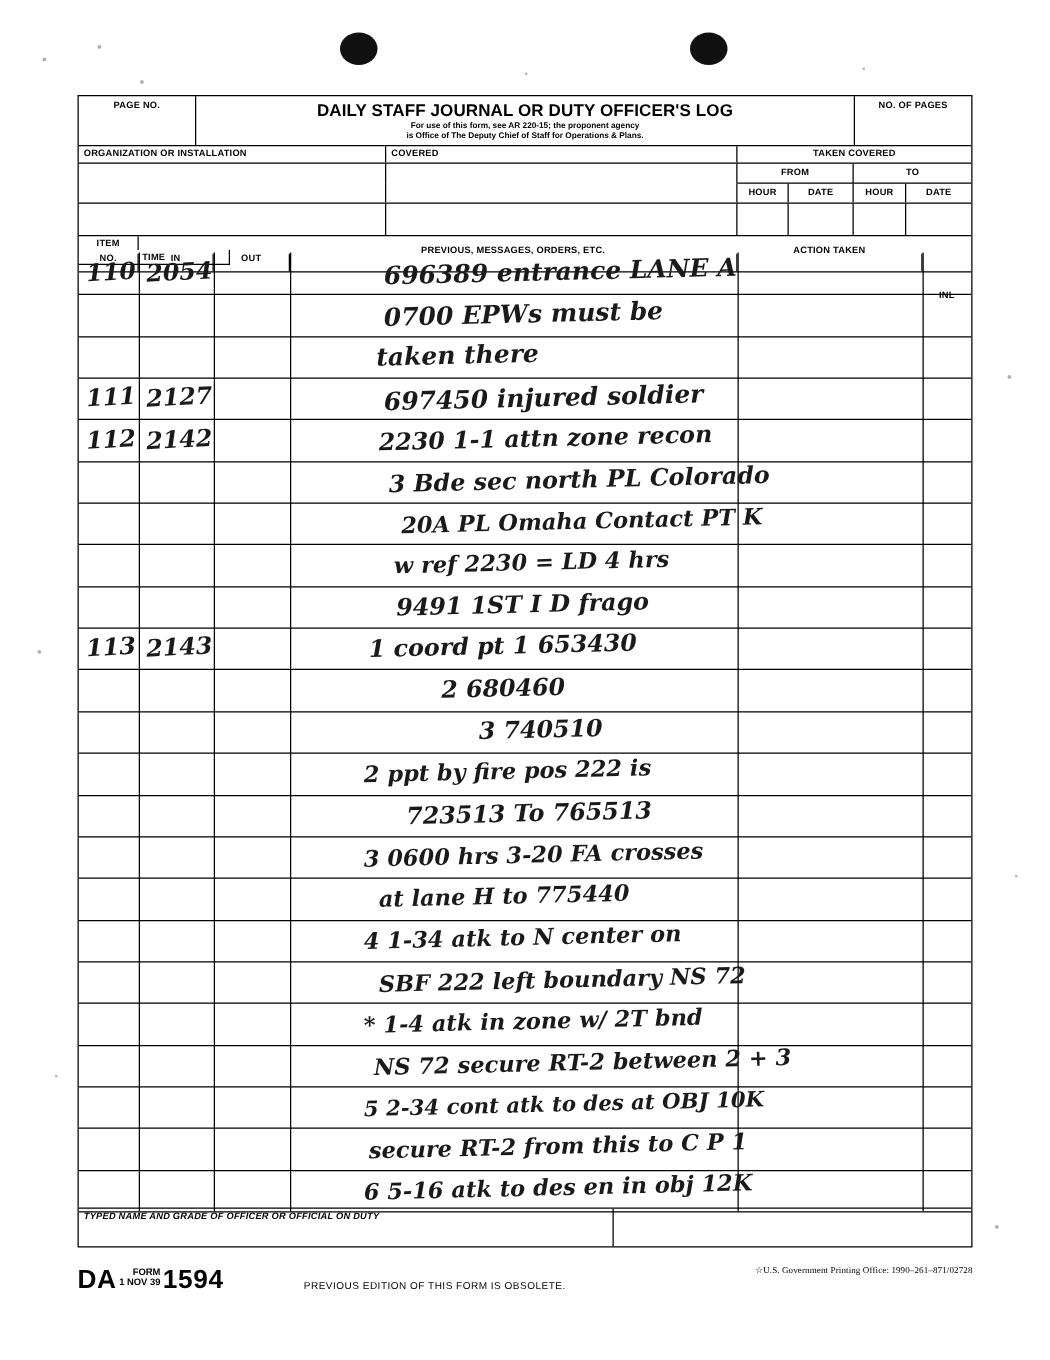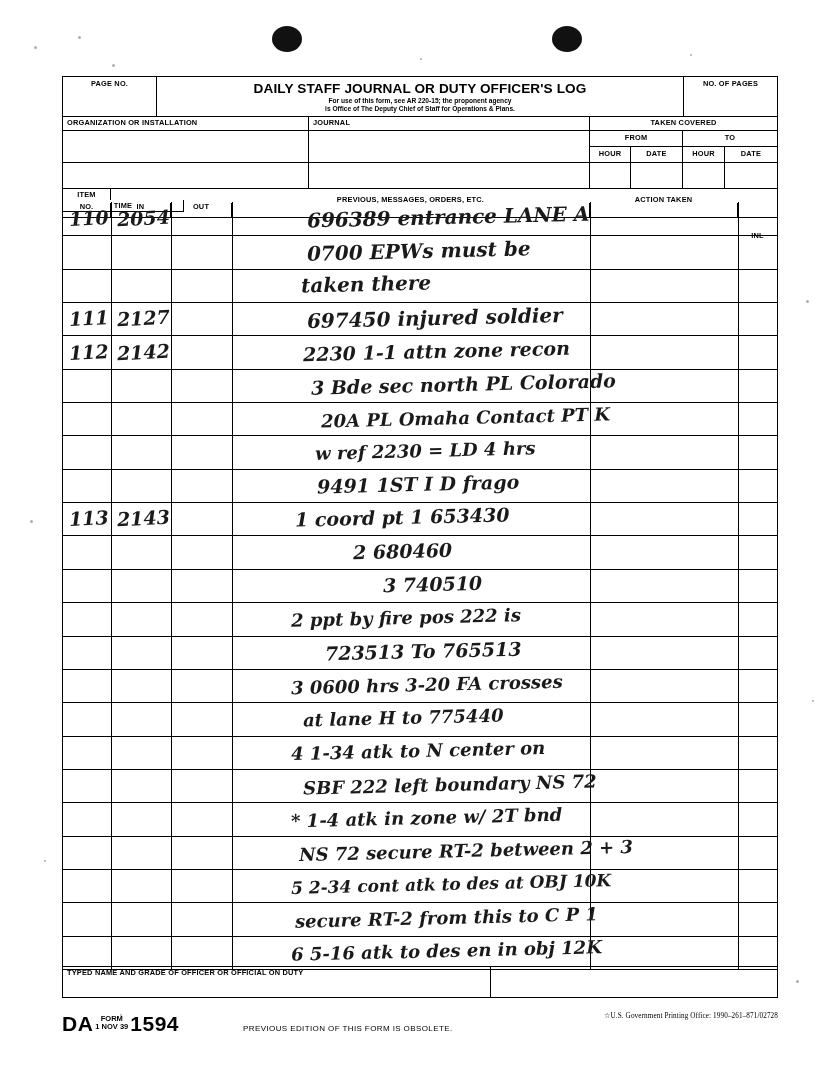--- a/index.html
+++ b/index.html
@@ -190,7 +190,7 @@
       <div class="lbl">ORGANIZATION OR INSTALLATION</div>
     </div>
     <div class="cell br" style="width:281px;">
-      <div class="lbl">JOURNAL</div>
+      <div class="lbl">COVERED</div>
     </div>
     <div class="cell" style="width:187px;">
       <div class="lbl-c" style="margin-top:2px;">TAKEN COVERED</div>

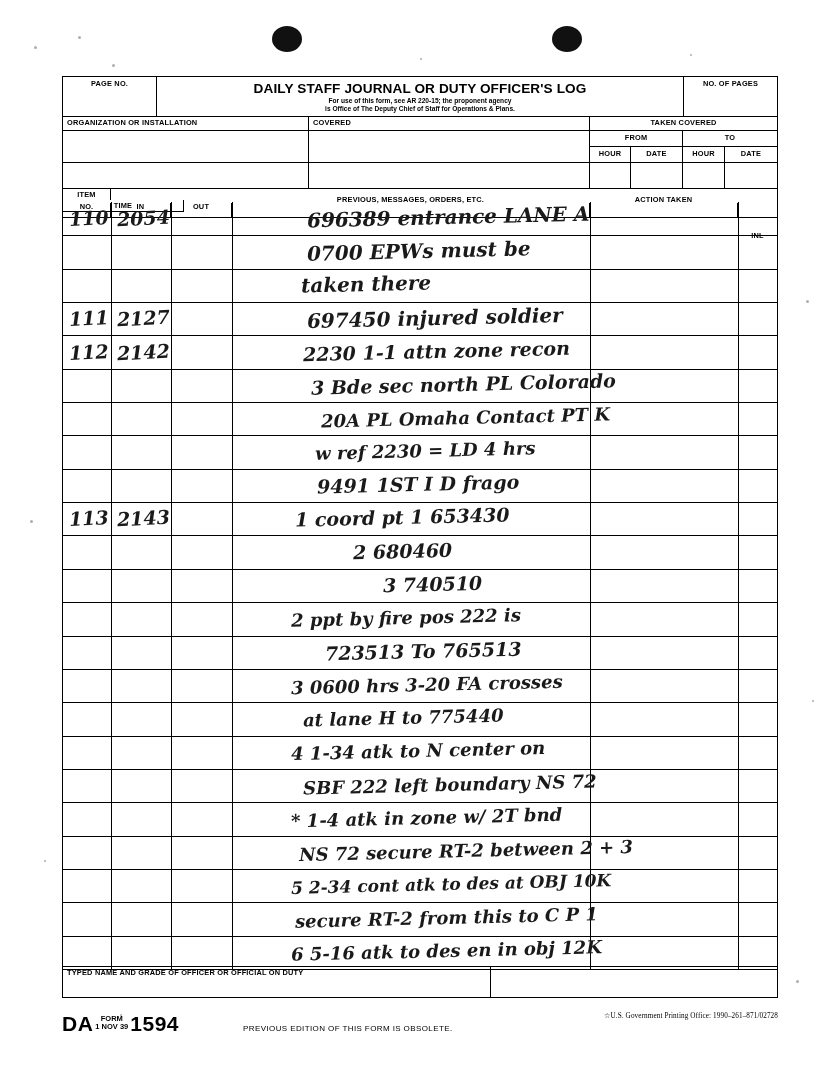--- a/index.html
+++ b/index.html
@@ -363,7 +363,7 @@
       <div class="hw" style="left: 228px; top: 863.326px; font-size: 18px; transform: rotate(-1.4deg);">6 5-16 atk to des en in obj  12K</div>
     </div>
 
-  <div id="sig-block" style="position:absolute;left:0;bottom:0;width:100%;height:30px;border-top:1px solid #000;display:flex;">
+  <div id="sig-block" style="position:absolute;left:0;bottom:0;width:100%;height:30px;border-top:1px solid #000;display:flex;font-style:italic;">
     <div class="cell br" style="width:428px;">
       <div class="lbl">TYPED NAME AND GRADE OF OFFICER OR OFFICIAL ON DUTY</div>
       <div class="hw" style="left:8px;top:12px;font-size:14px;"></div>

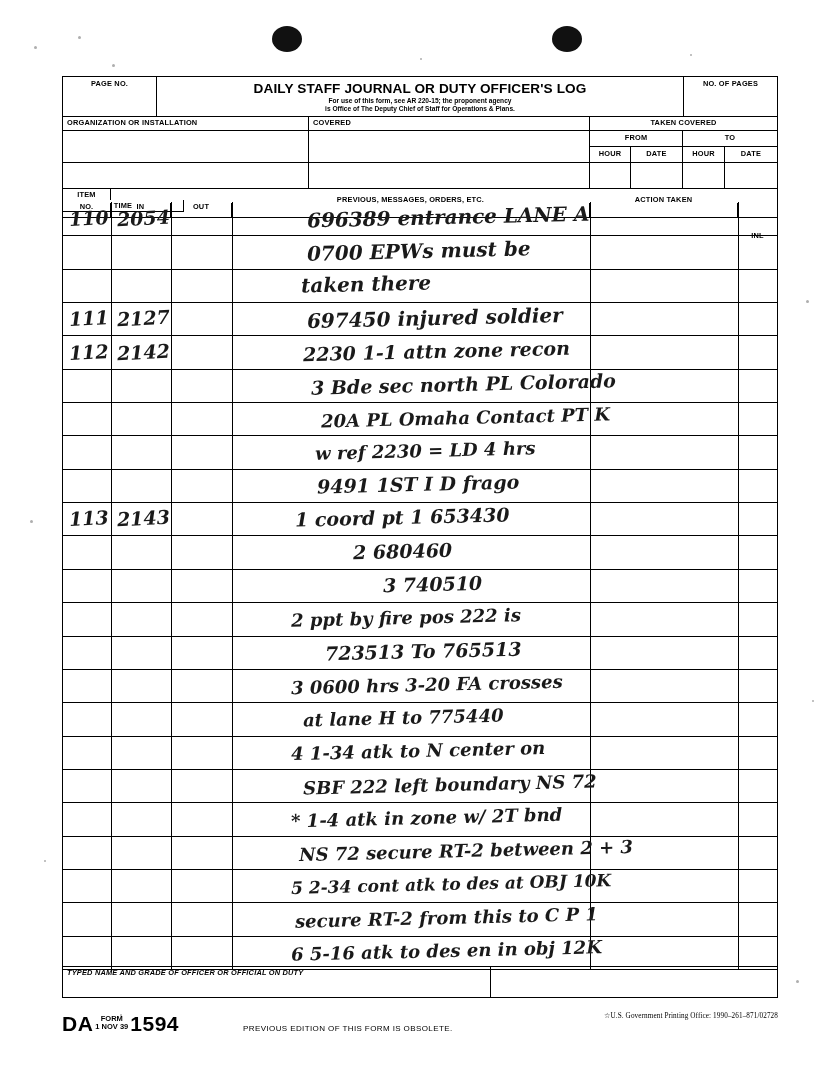--- a/index.html
+++ b/index.html
@@ -128,7 +128,7 @@
     display: inline-block;
     vertical-align: 2px;
     margin: 0 2px;
-    text-align: center;
+    text-align: right;
   }
   #prev-edition {
     position: absolute;

